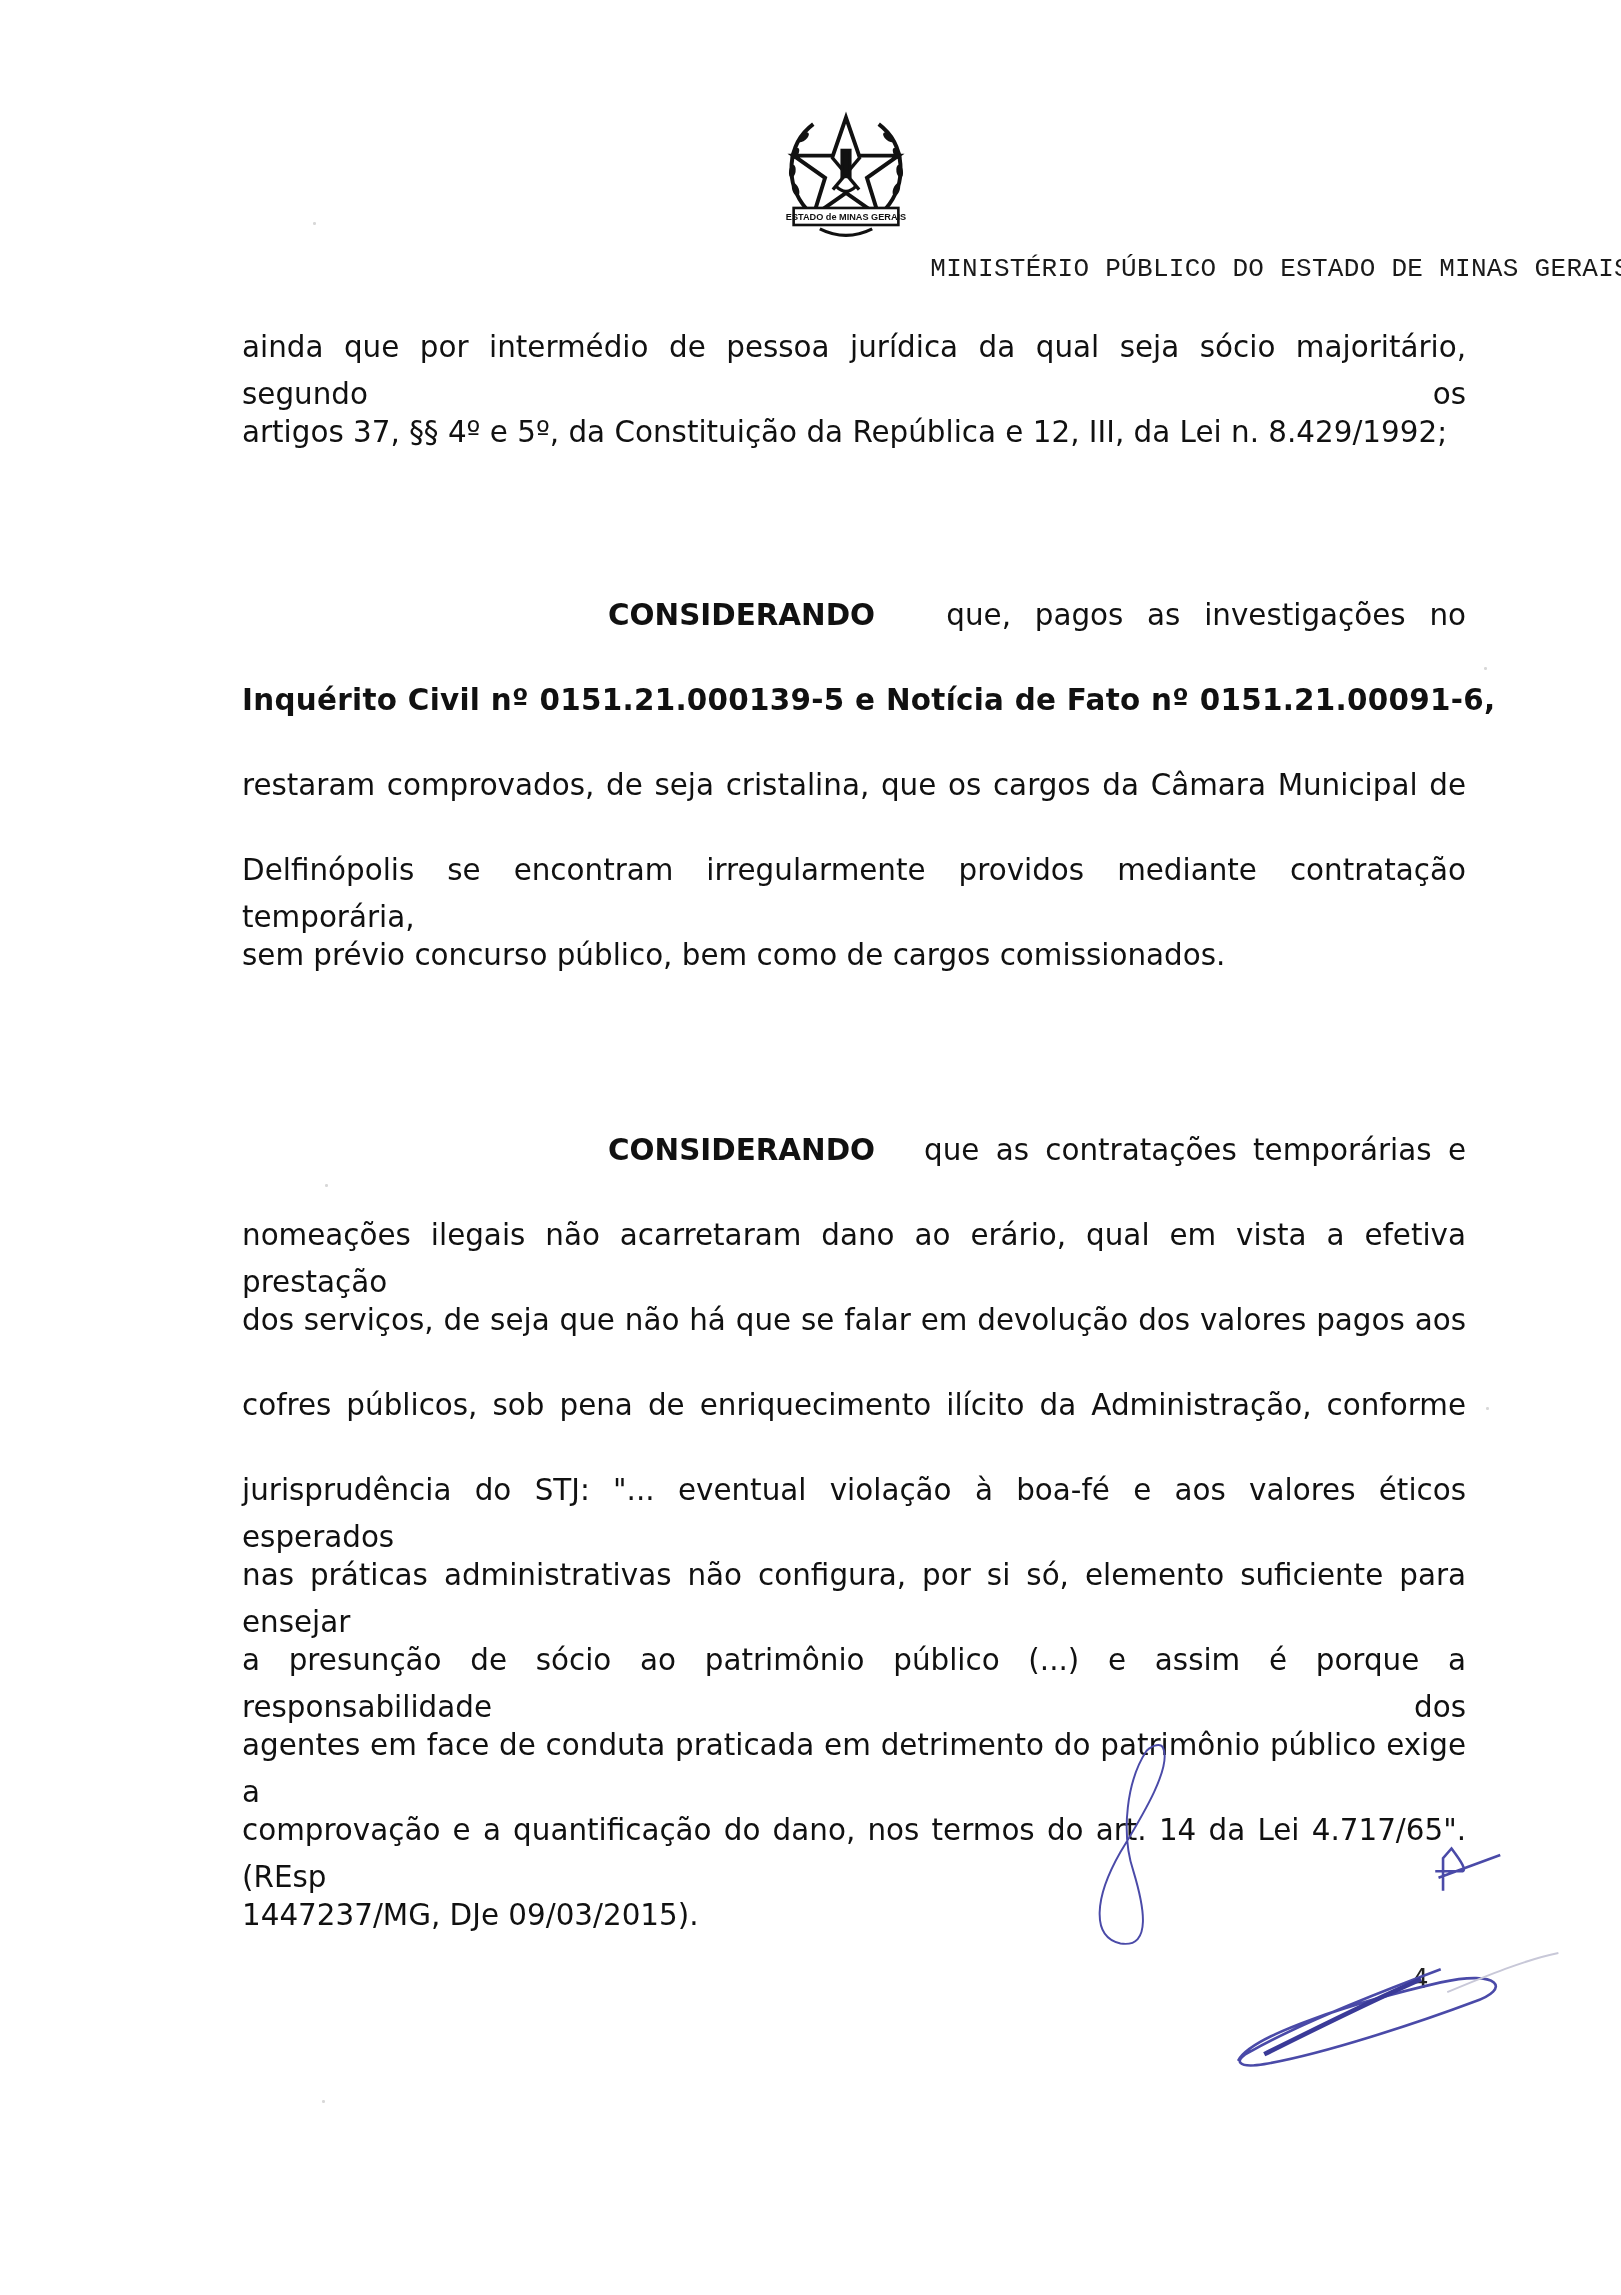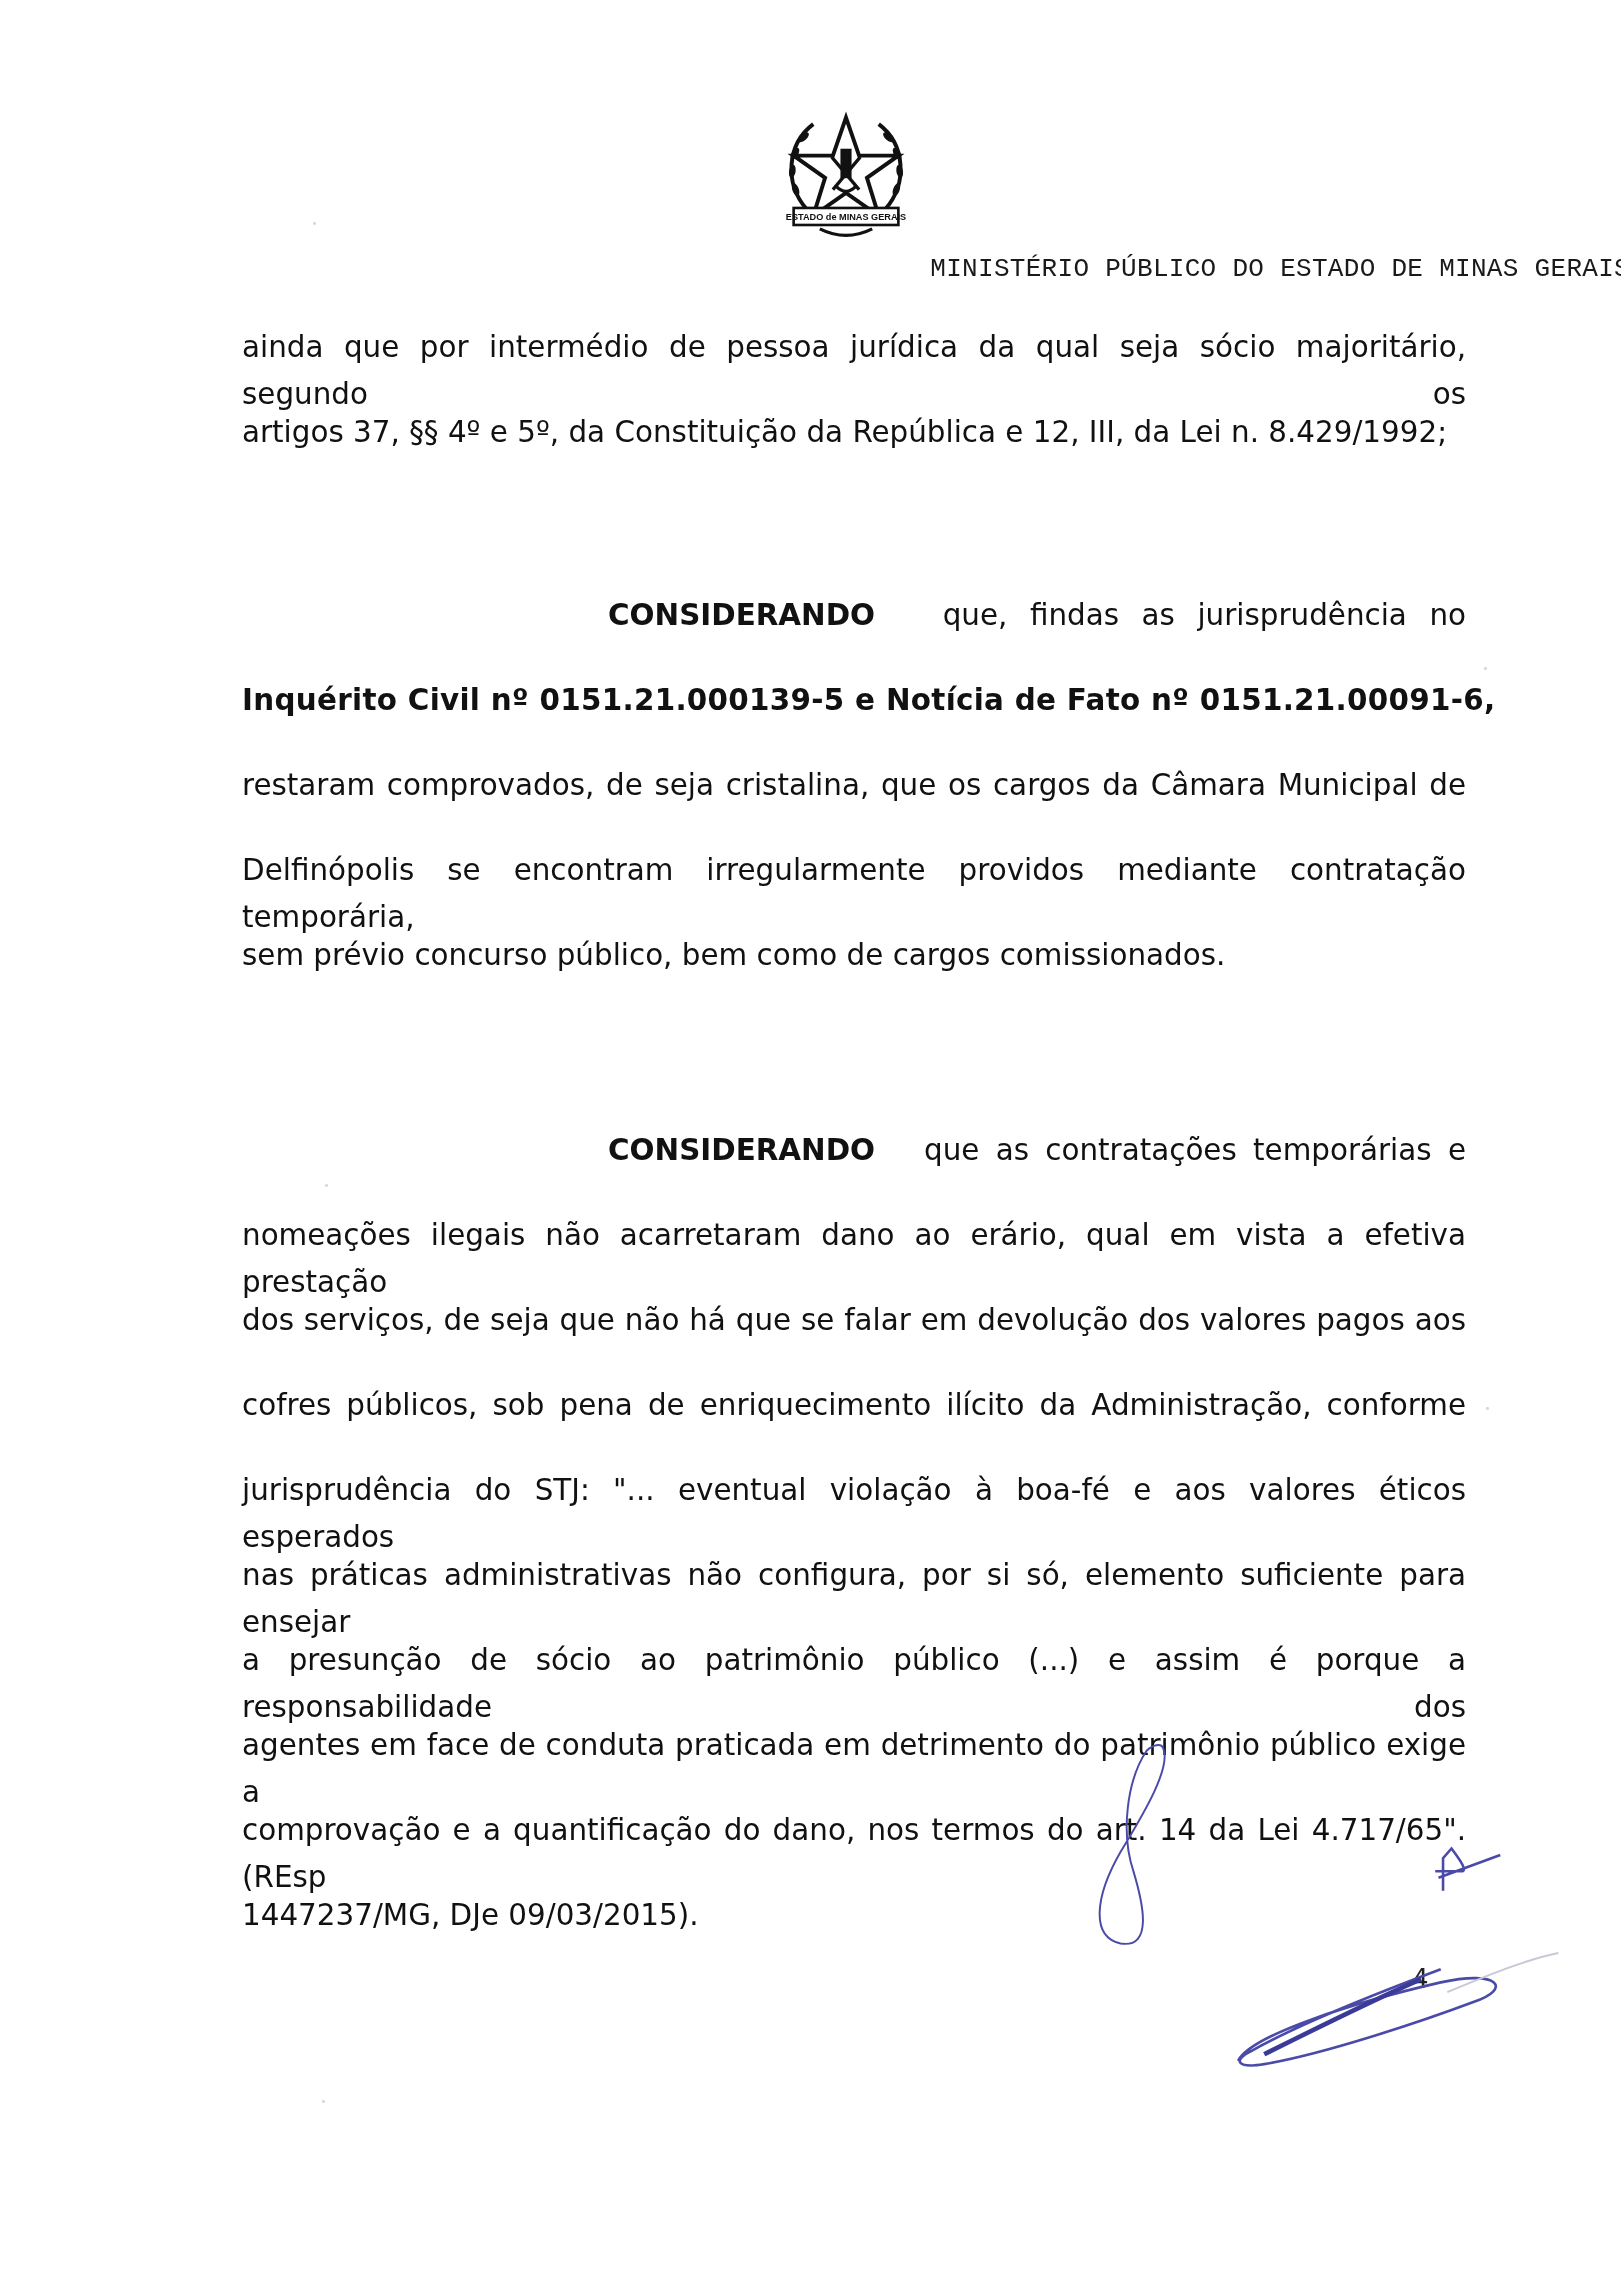--- a/index.html
+++ b/index.html
@@ -78,7 +78,7 @@
 
     <div class="line justify indent" style="top:592px">
       <span class="bold">CONSIDERANDO</span>&nbsp;&nbsp;
-      <span>que, findas as jurisprudência no</span>
+      <span>que, pagos as investigações no</span>
     </div>
     <div class="line bold" style="top:677px; letter-spacing:0.3px">Inquérito Civil nº 0151.21.000139-5 e Notícia de Fato nº 0151.21.00091-6,</div>
     <div class="line justify" style="top:762px">restaram comprovados, de seja cristalina, que os cargos da Câmara Municipal de</div>

